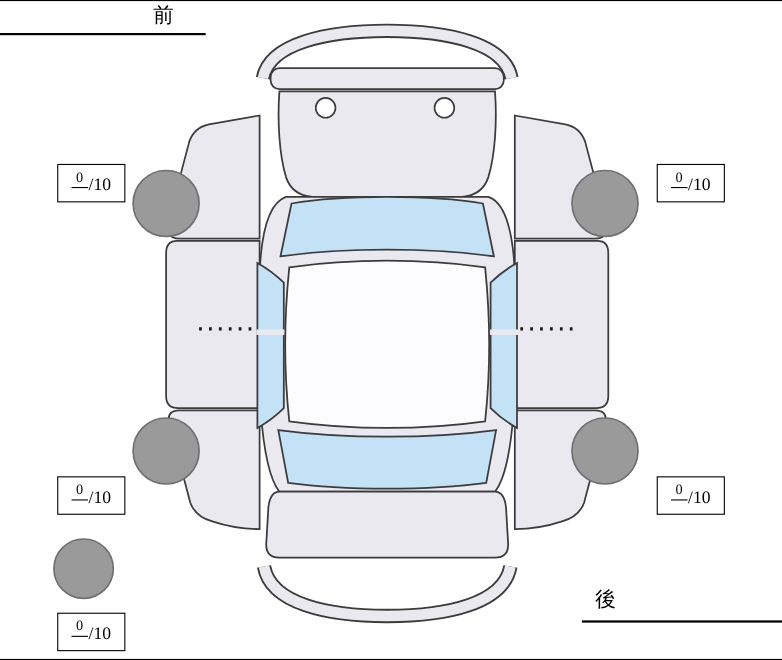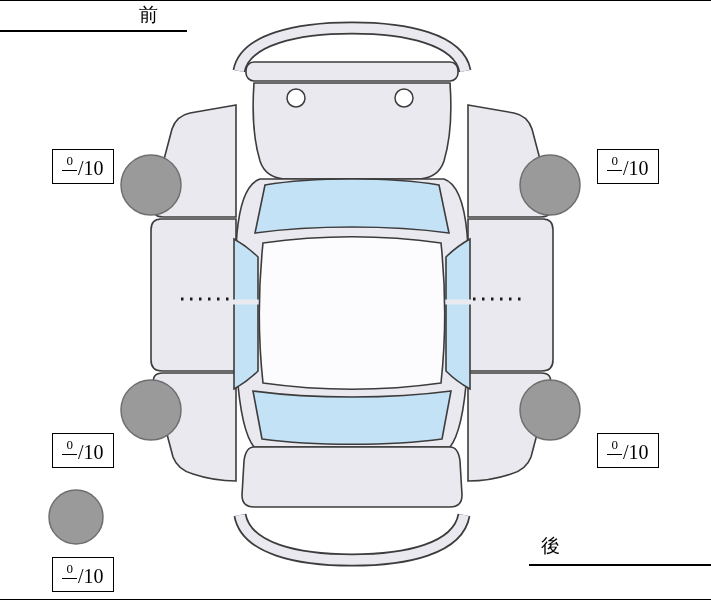--- a/index.html
+++ b/index.html
@@ -33,7 +33,7 @@
     font-family:"Liberation Serif","DejaVu Serif",serif;color:#000;
   }
   .score-num{font-size:13px;border-bottom:1px solid #000;padding:0 4px 1px;transform:translateY(-5px);}
-  .score-den{font-size:20px;margin-left:1px;transform:translateY(2px);}
+  .score-den{font-size:16px;margin-left:1px;transform:translateY(2px);}
 </style>
 </head>
 <body>

